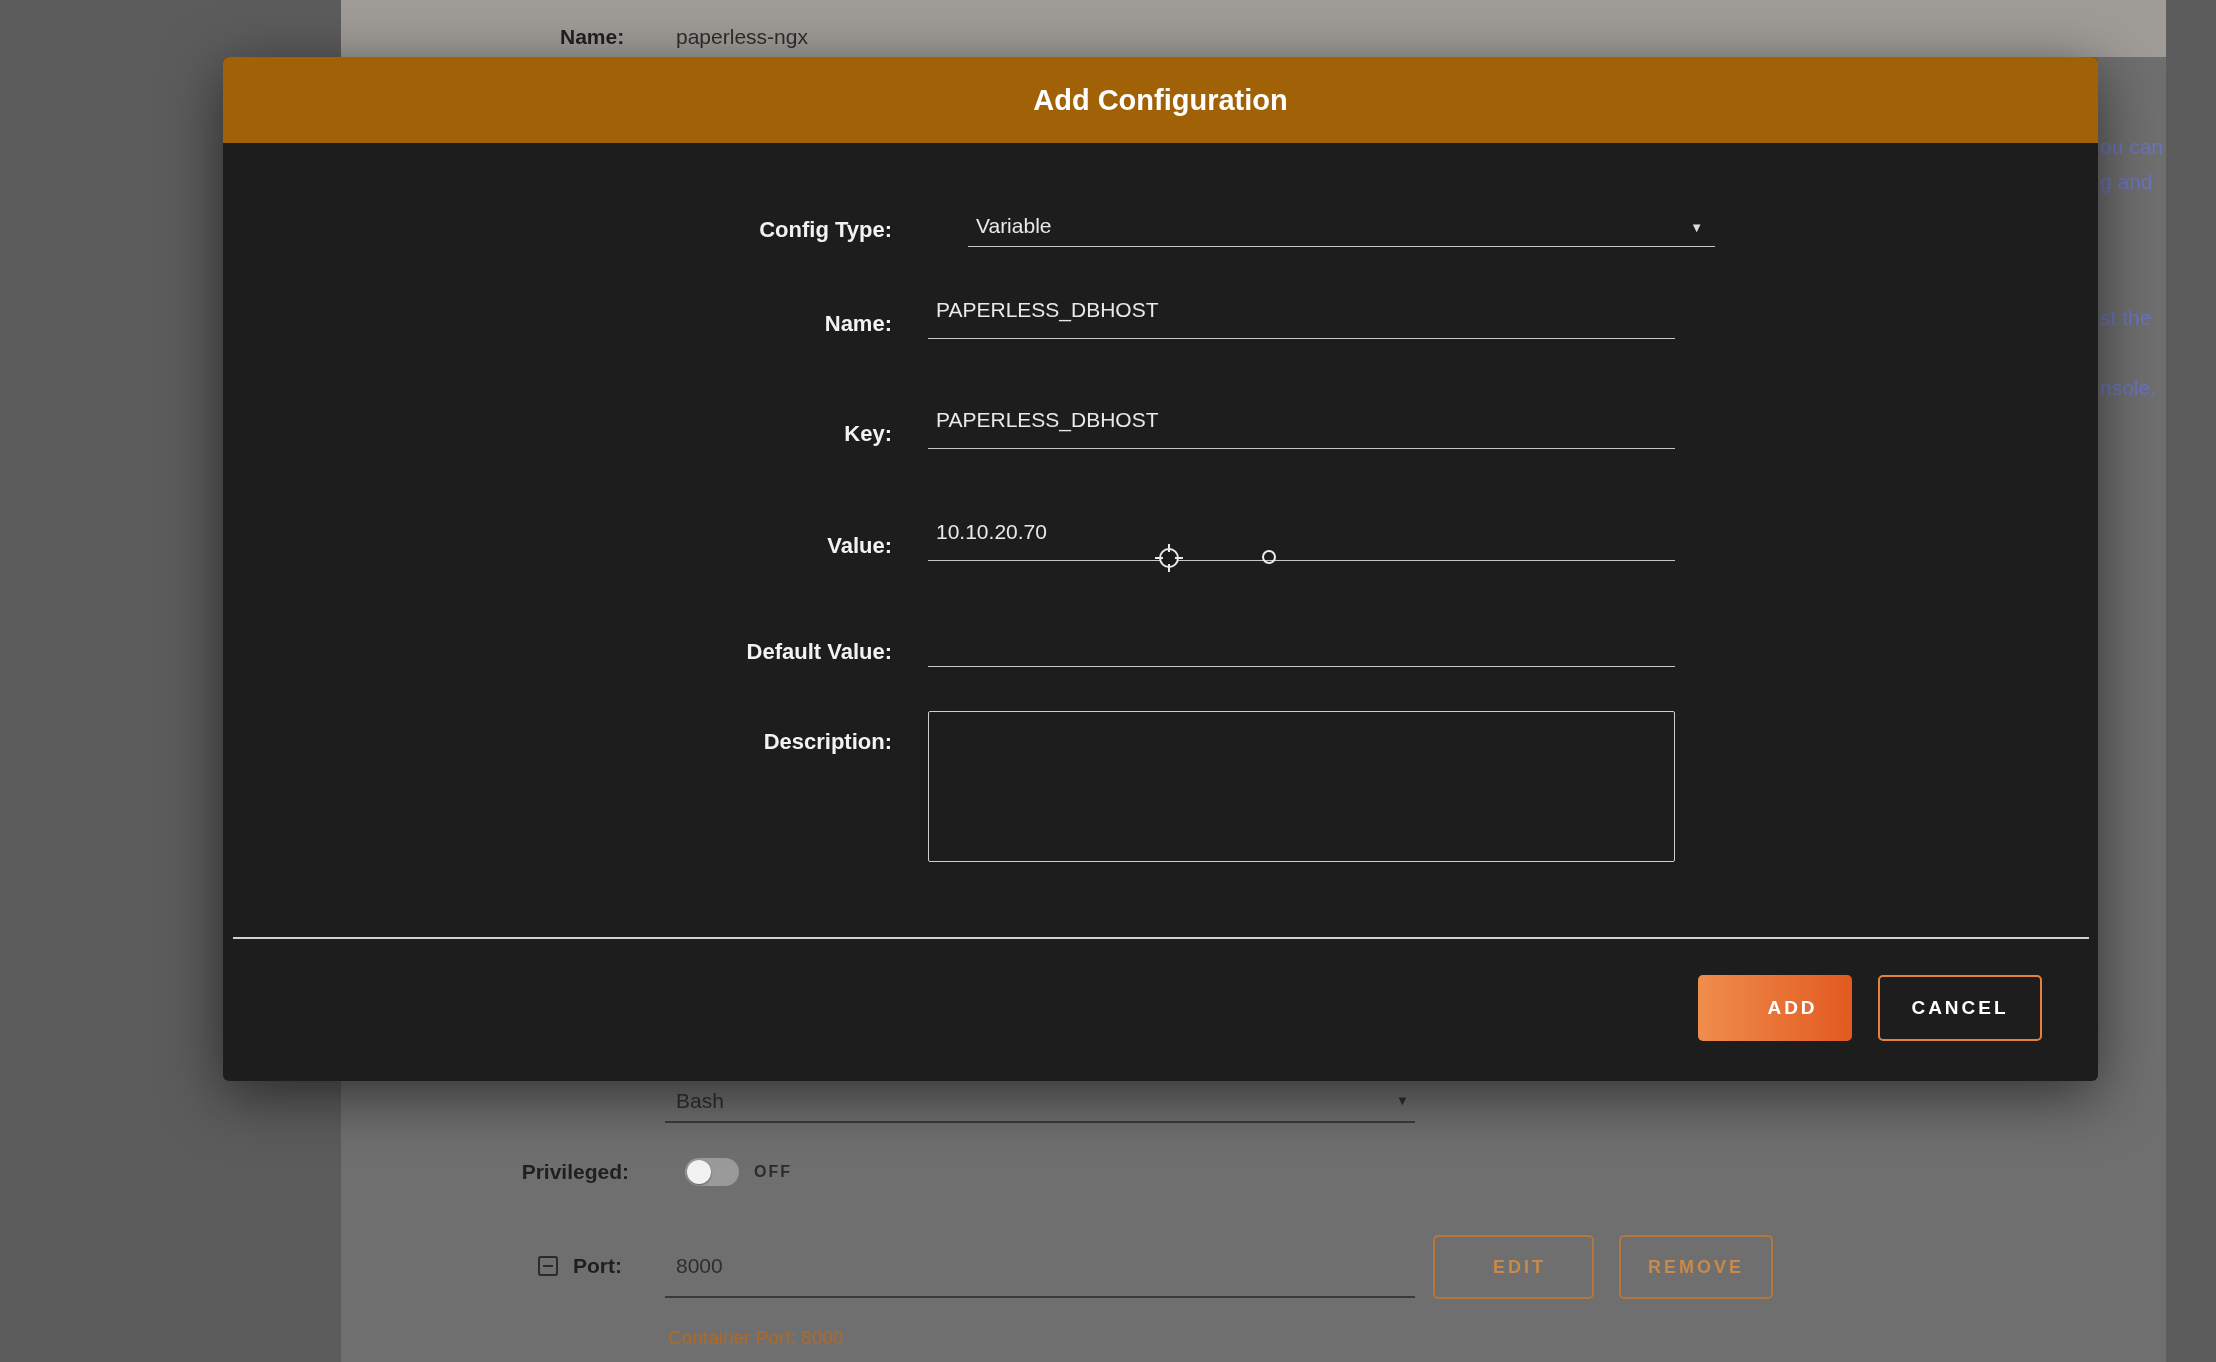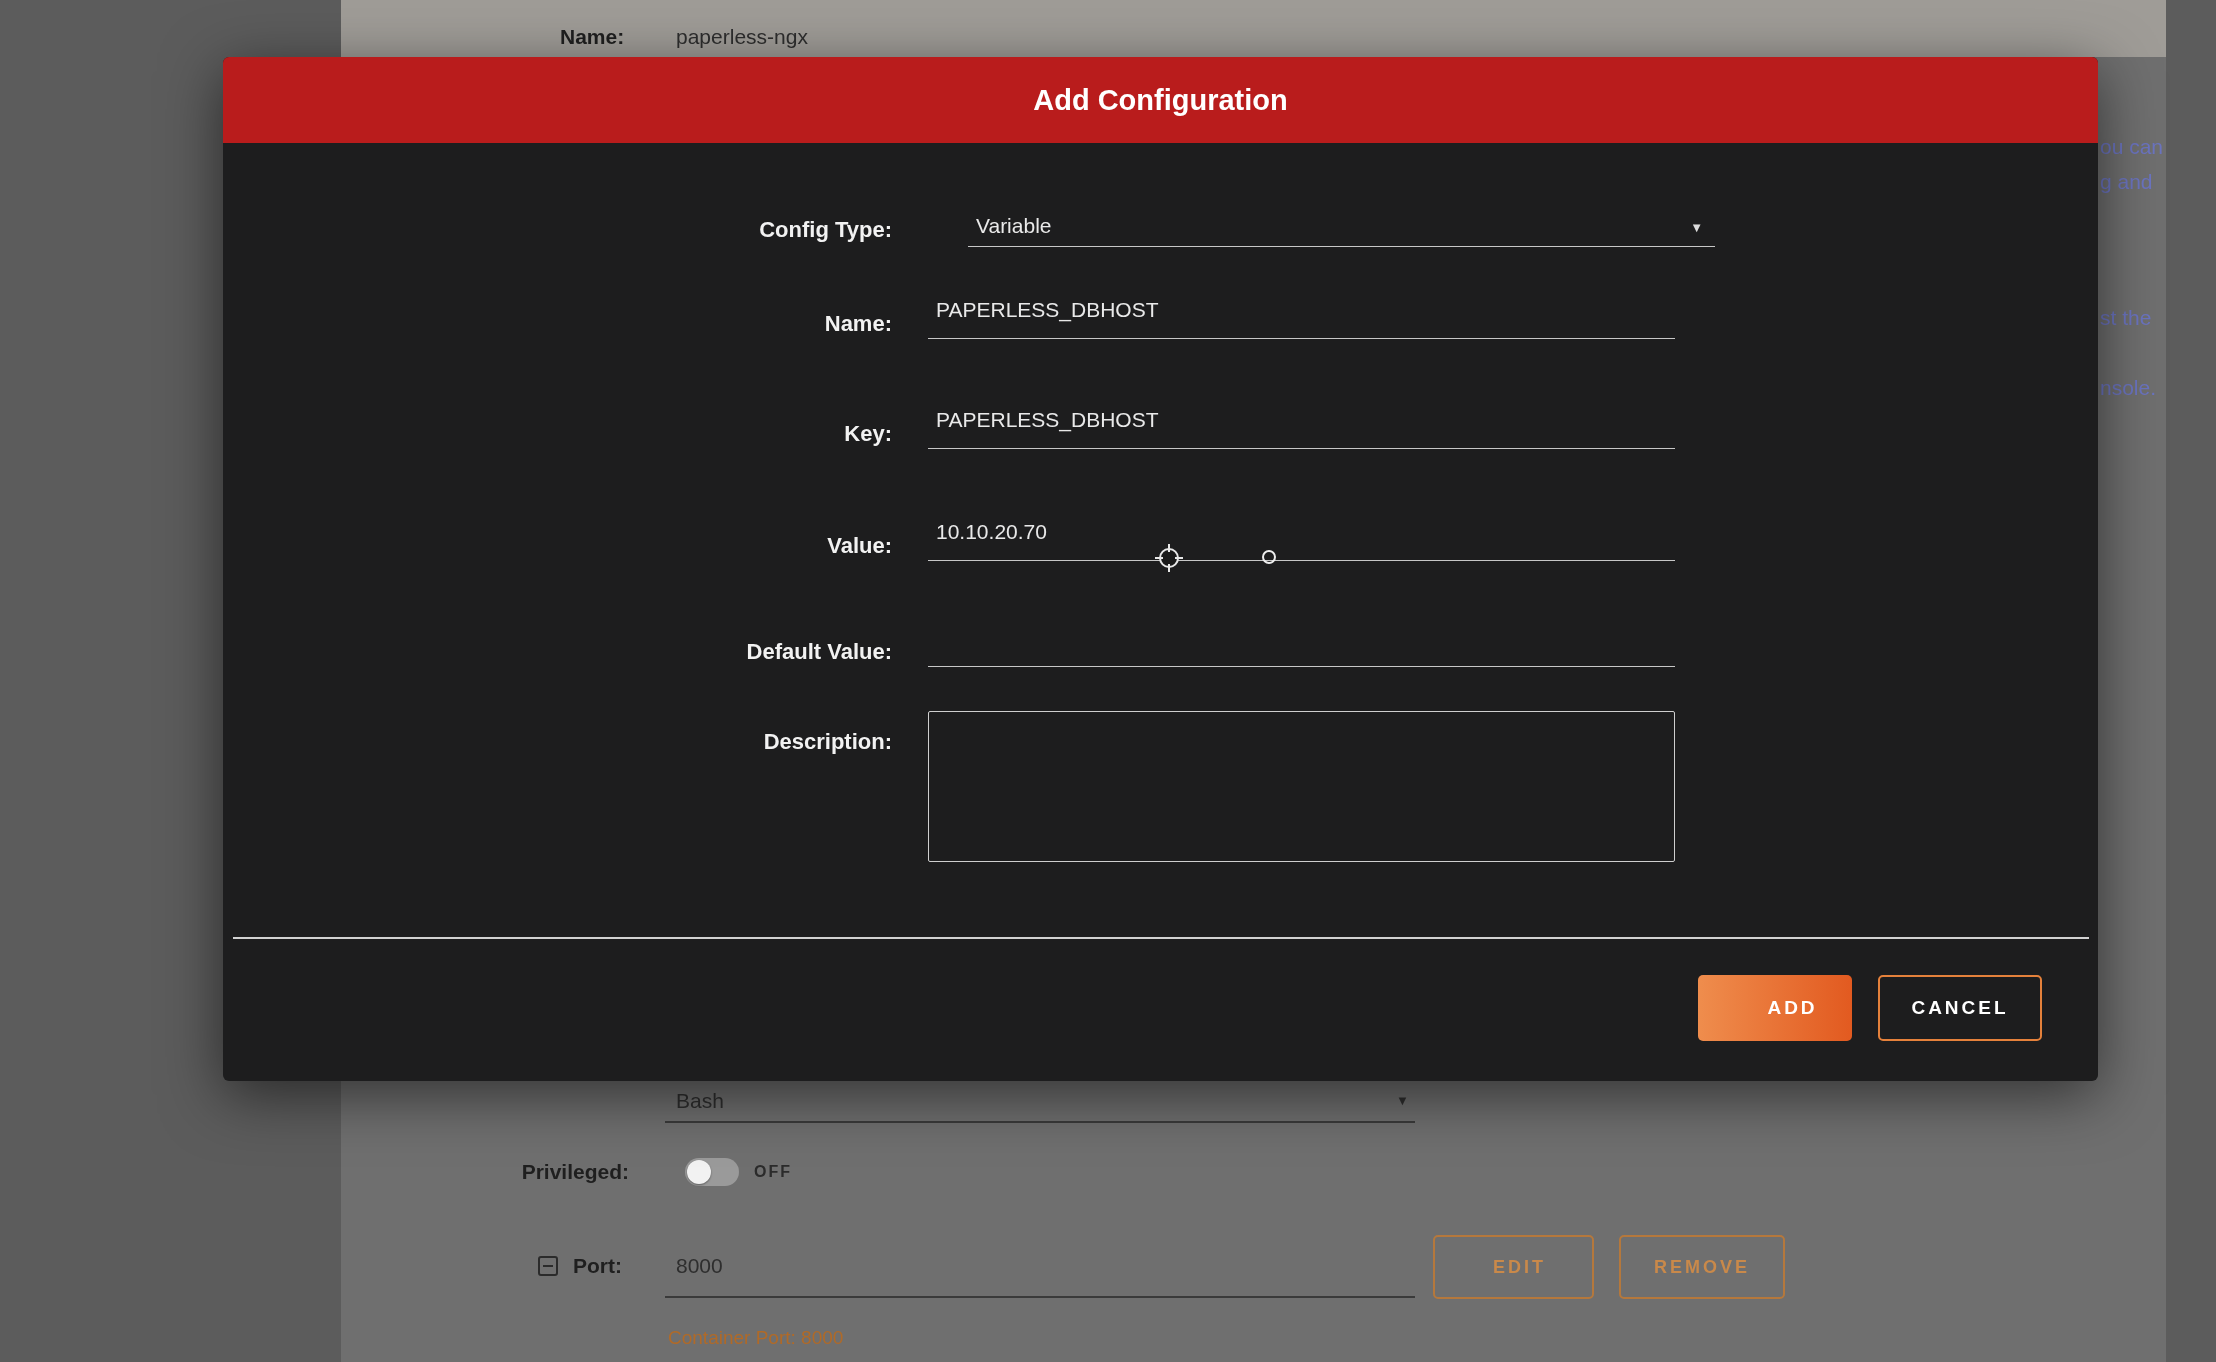--- a/index.html
+++ b/index.html
@@ -37,7 +37,7 @@
   
   .modal { position:absolute; left:223px; top:57px; width:1875px; height:1024px; background:#1d1d1e;
            border-radius:6px; box-shadow:0 14px 60px rgba(0,0,0,.55); z-index:10; }
-  .modal-header { position:absolute; left:0; top:0; width:100%; height:86px; background:#b91c1c; border-radius:6px 6px 0 0; }
+  .modal-header { position:absolute; left:0; top:0; width:100%; height:86px; background:#a16207; border-radius:6px 6px 0 0; }
   .modal-title { width:100%; height:86px; line-height:86px; text-align:center; color:#ffffff; font-size:29px; font-weight:700; }
 
   .m-label { position:absolute; left:369px; width:300px; height:42px; line-height:42px; text-align:right;

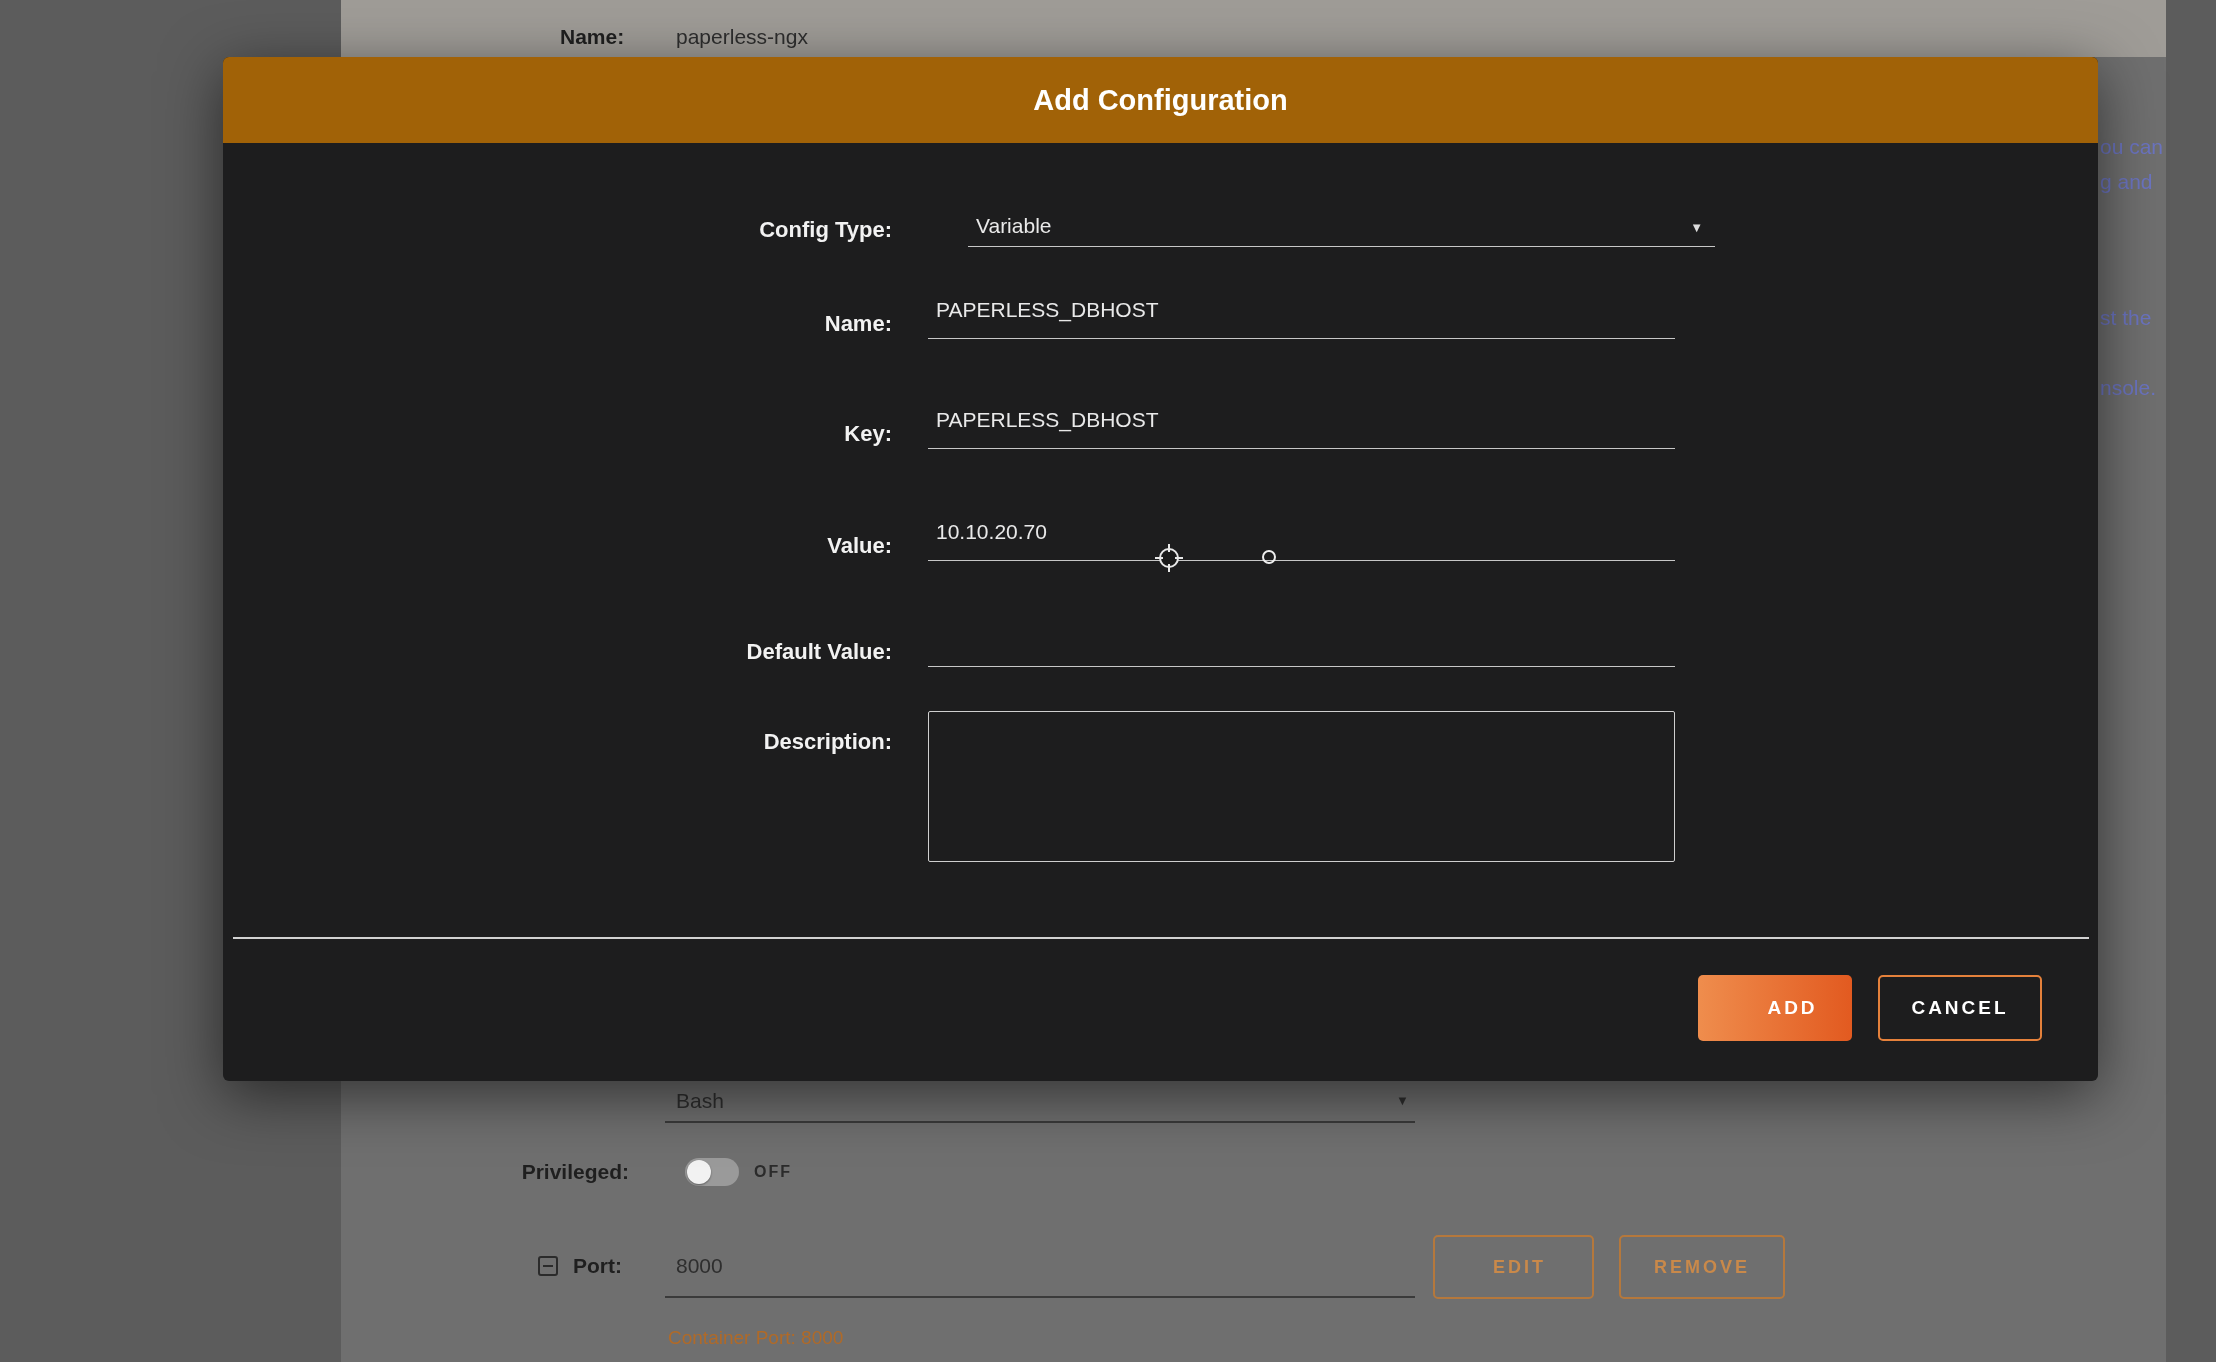--- a/index.html
+++ b/index.html
@@ -97,7 +97,7 @@
   <span class="pg-value" style="left:676px; top:1245px;">8000</span>
   <div class="pg-underline" style="left:665px; top:1296px; width:750px;"></div>
   <button class="pg-btn" style="left:1433px; top:1235px; width:161px;padding-left:12px;">EDIT</button>
-  <button class="pg-btn" style="left:1619px; top:1235px; width:166px;">REMOVE</button>
+  <button class="pg-btn" style="left:1619px; top:1235px; width:154px;">REMOVE</button>
   <span class="container-port">Container Port: 8000</span>
 
   <div class="modal">

